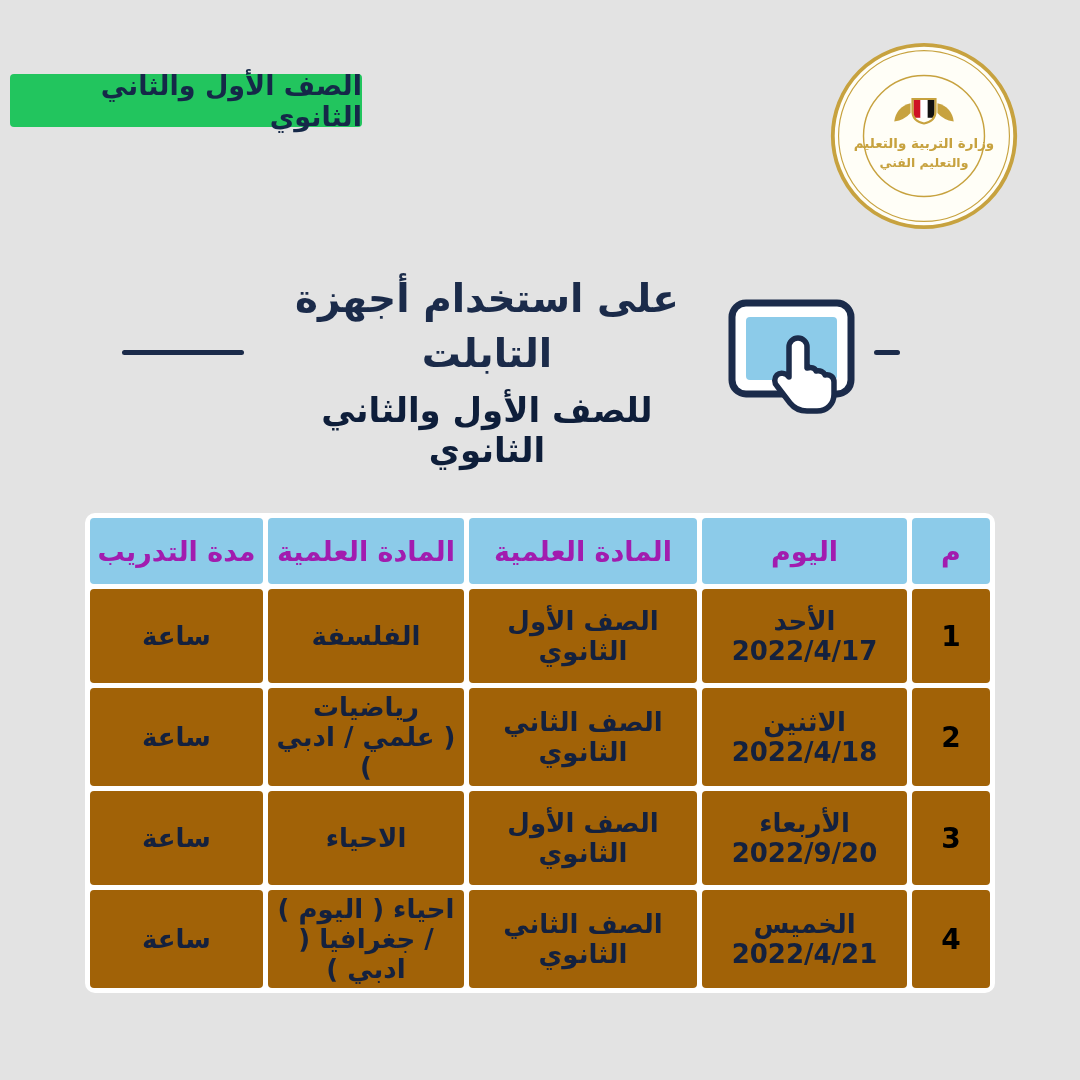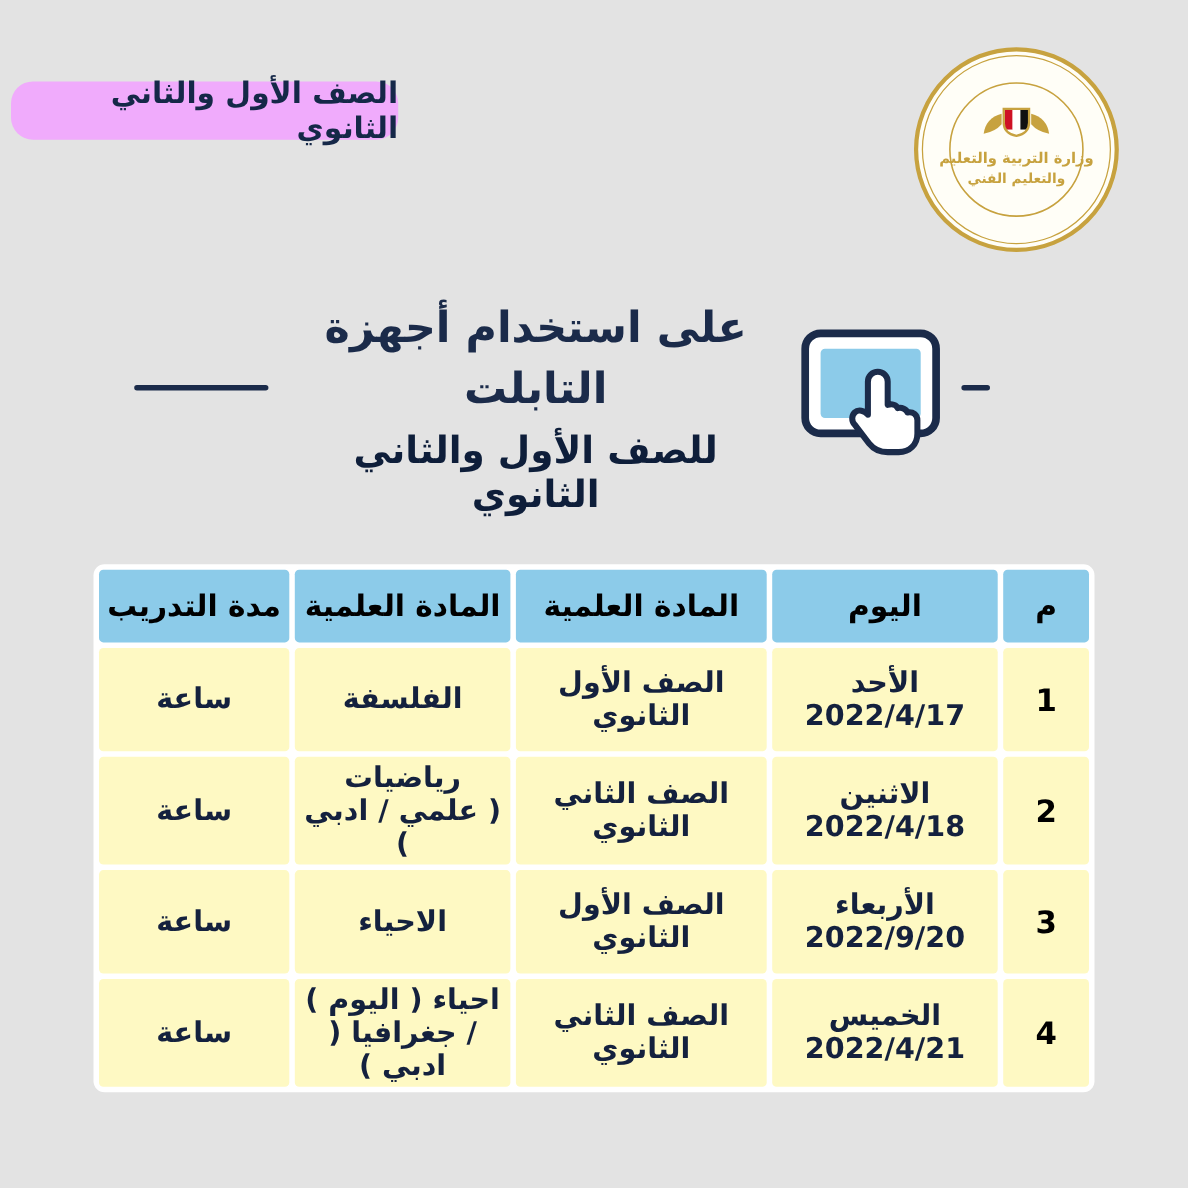--- a/index.html
+++ b/index.html
@@ -23,8 +23,8 @@
     top: 74px;
     width: 352px;
     height: 53px;
-    background: #f0abfc;
-    border-radius: 20px;
+    background: #22c55e;
+    border-radius: 4px;
     display: flex;
     align-items: center;
     justify-content: center;

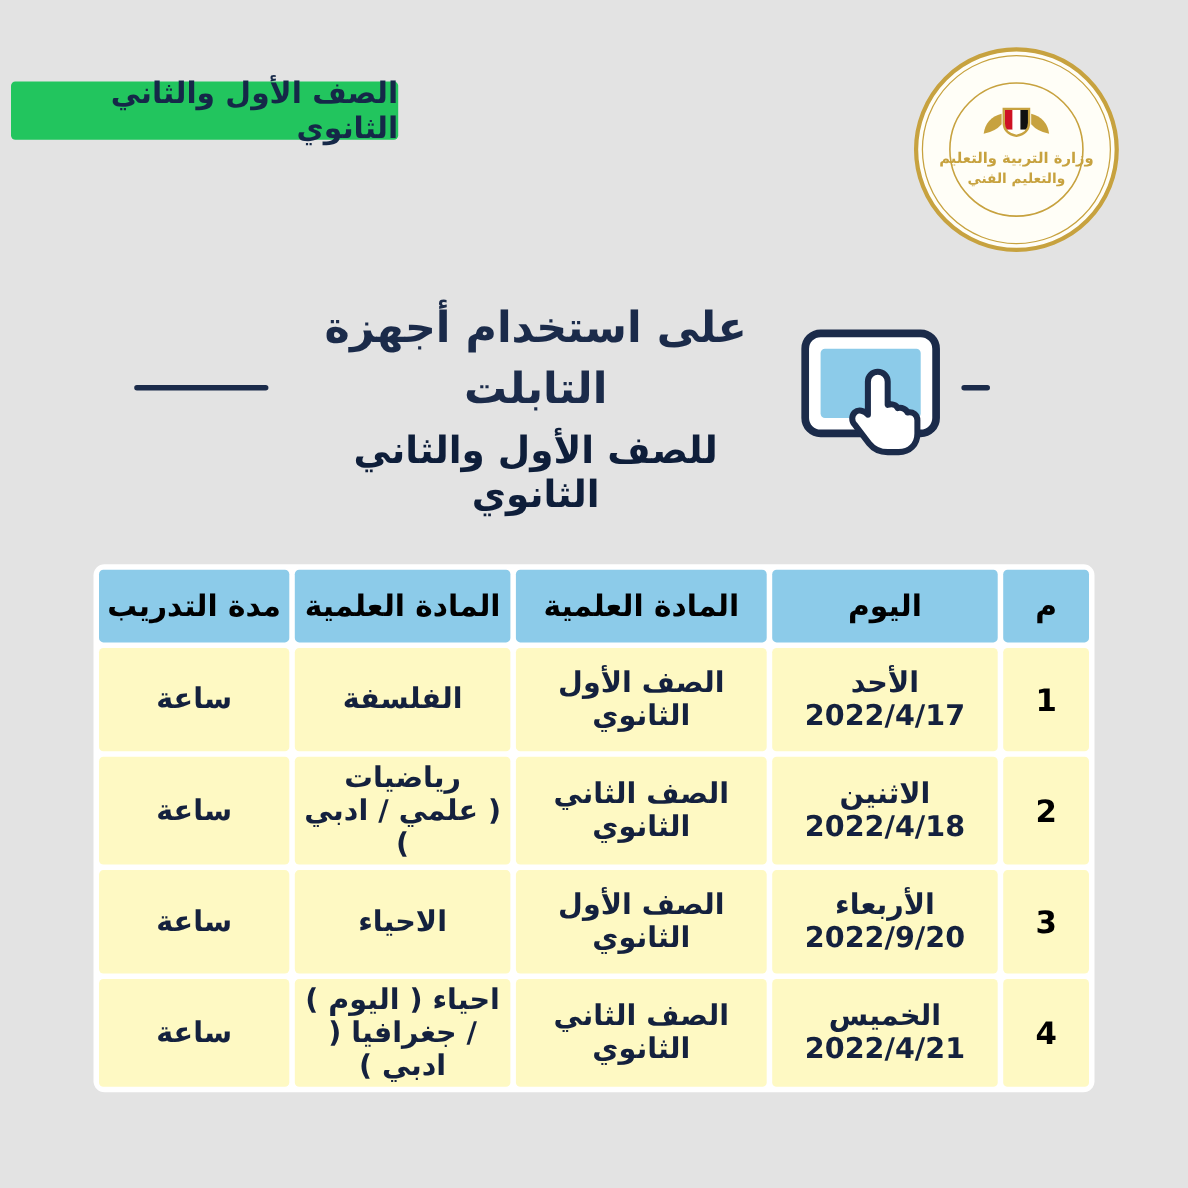--- a/index.html
+++ b/index.html
@@ -90,7 +90,7 @@
   }
   .sched th {
     background: #8ccbe9;
-    color: #000000;
+    color: #a21caf;
     font-size: 27px;
     font-weight: bold;
     height: 66px;

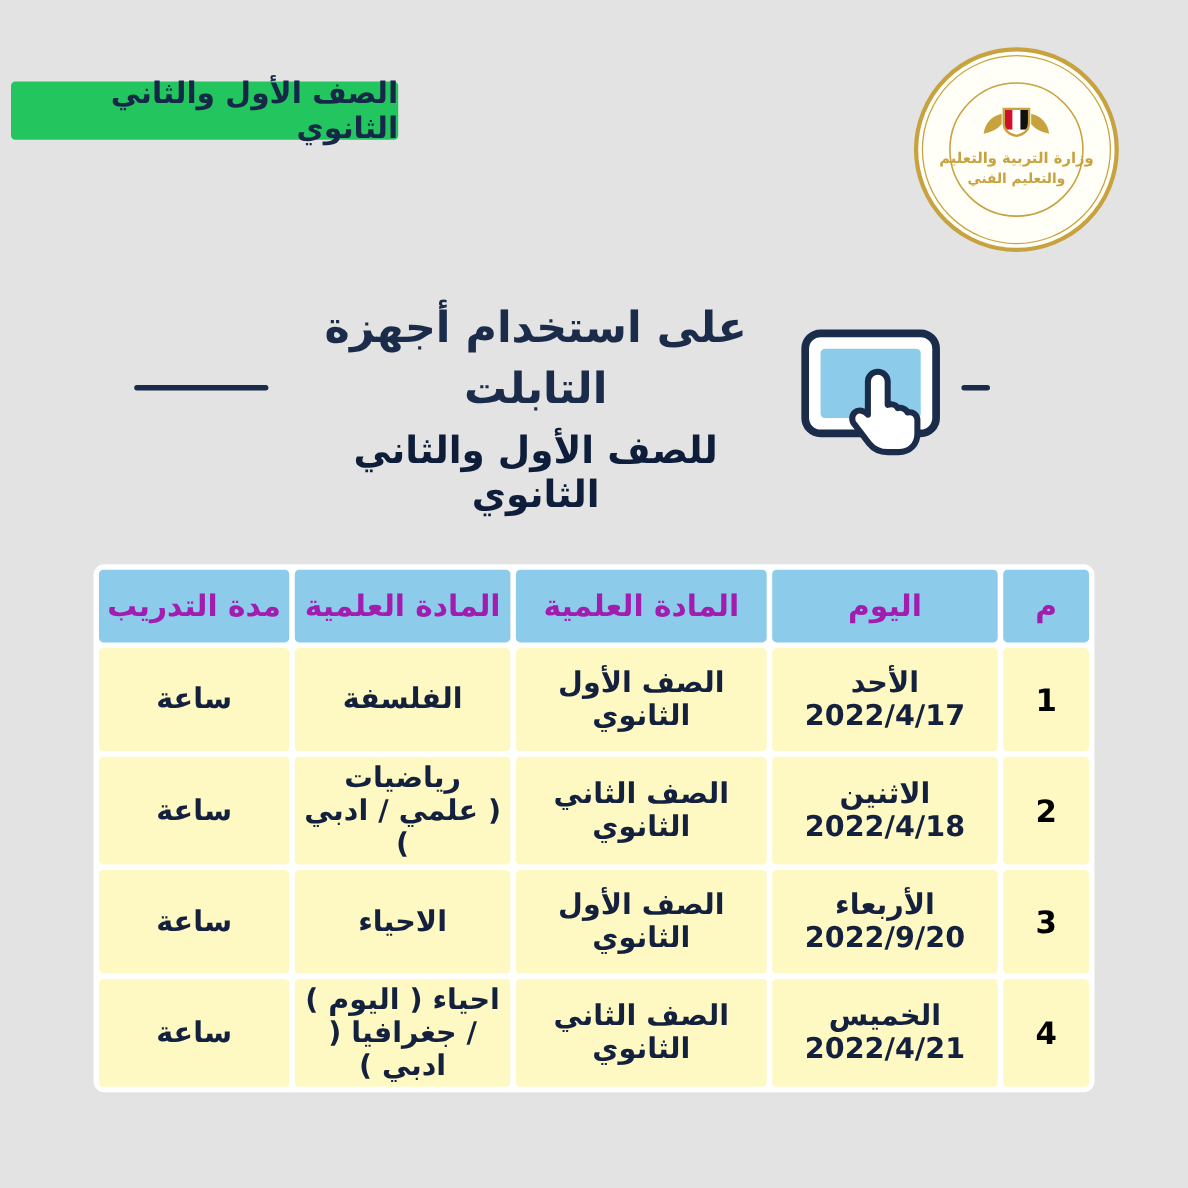--- a/index.html
+++ b/index.html
@@ -99,7 +99,7 @@
     vertical-align: middle;
   }
   .sched td {
-    background: #fef9c3;
+    background: #a16207;
     color: #14213e;
     font-size: 26px;
     font-weight: bold;

